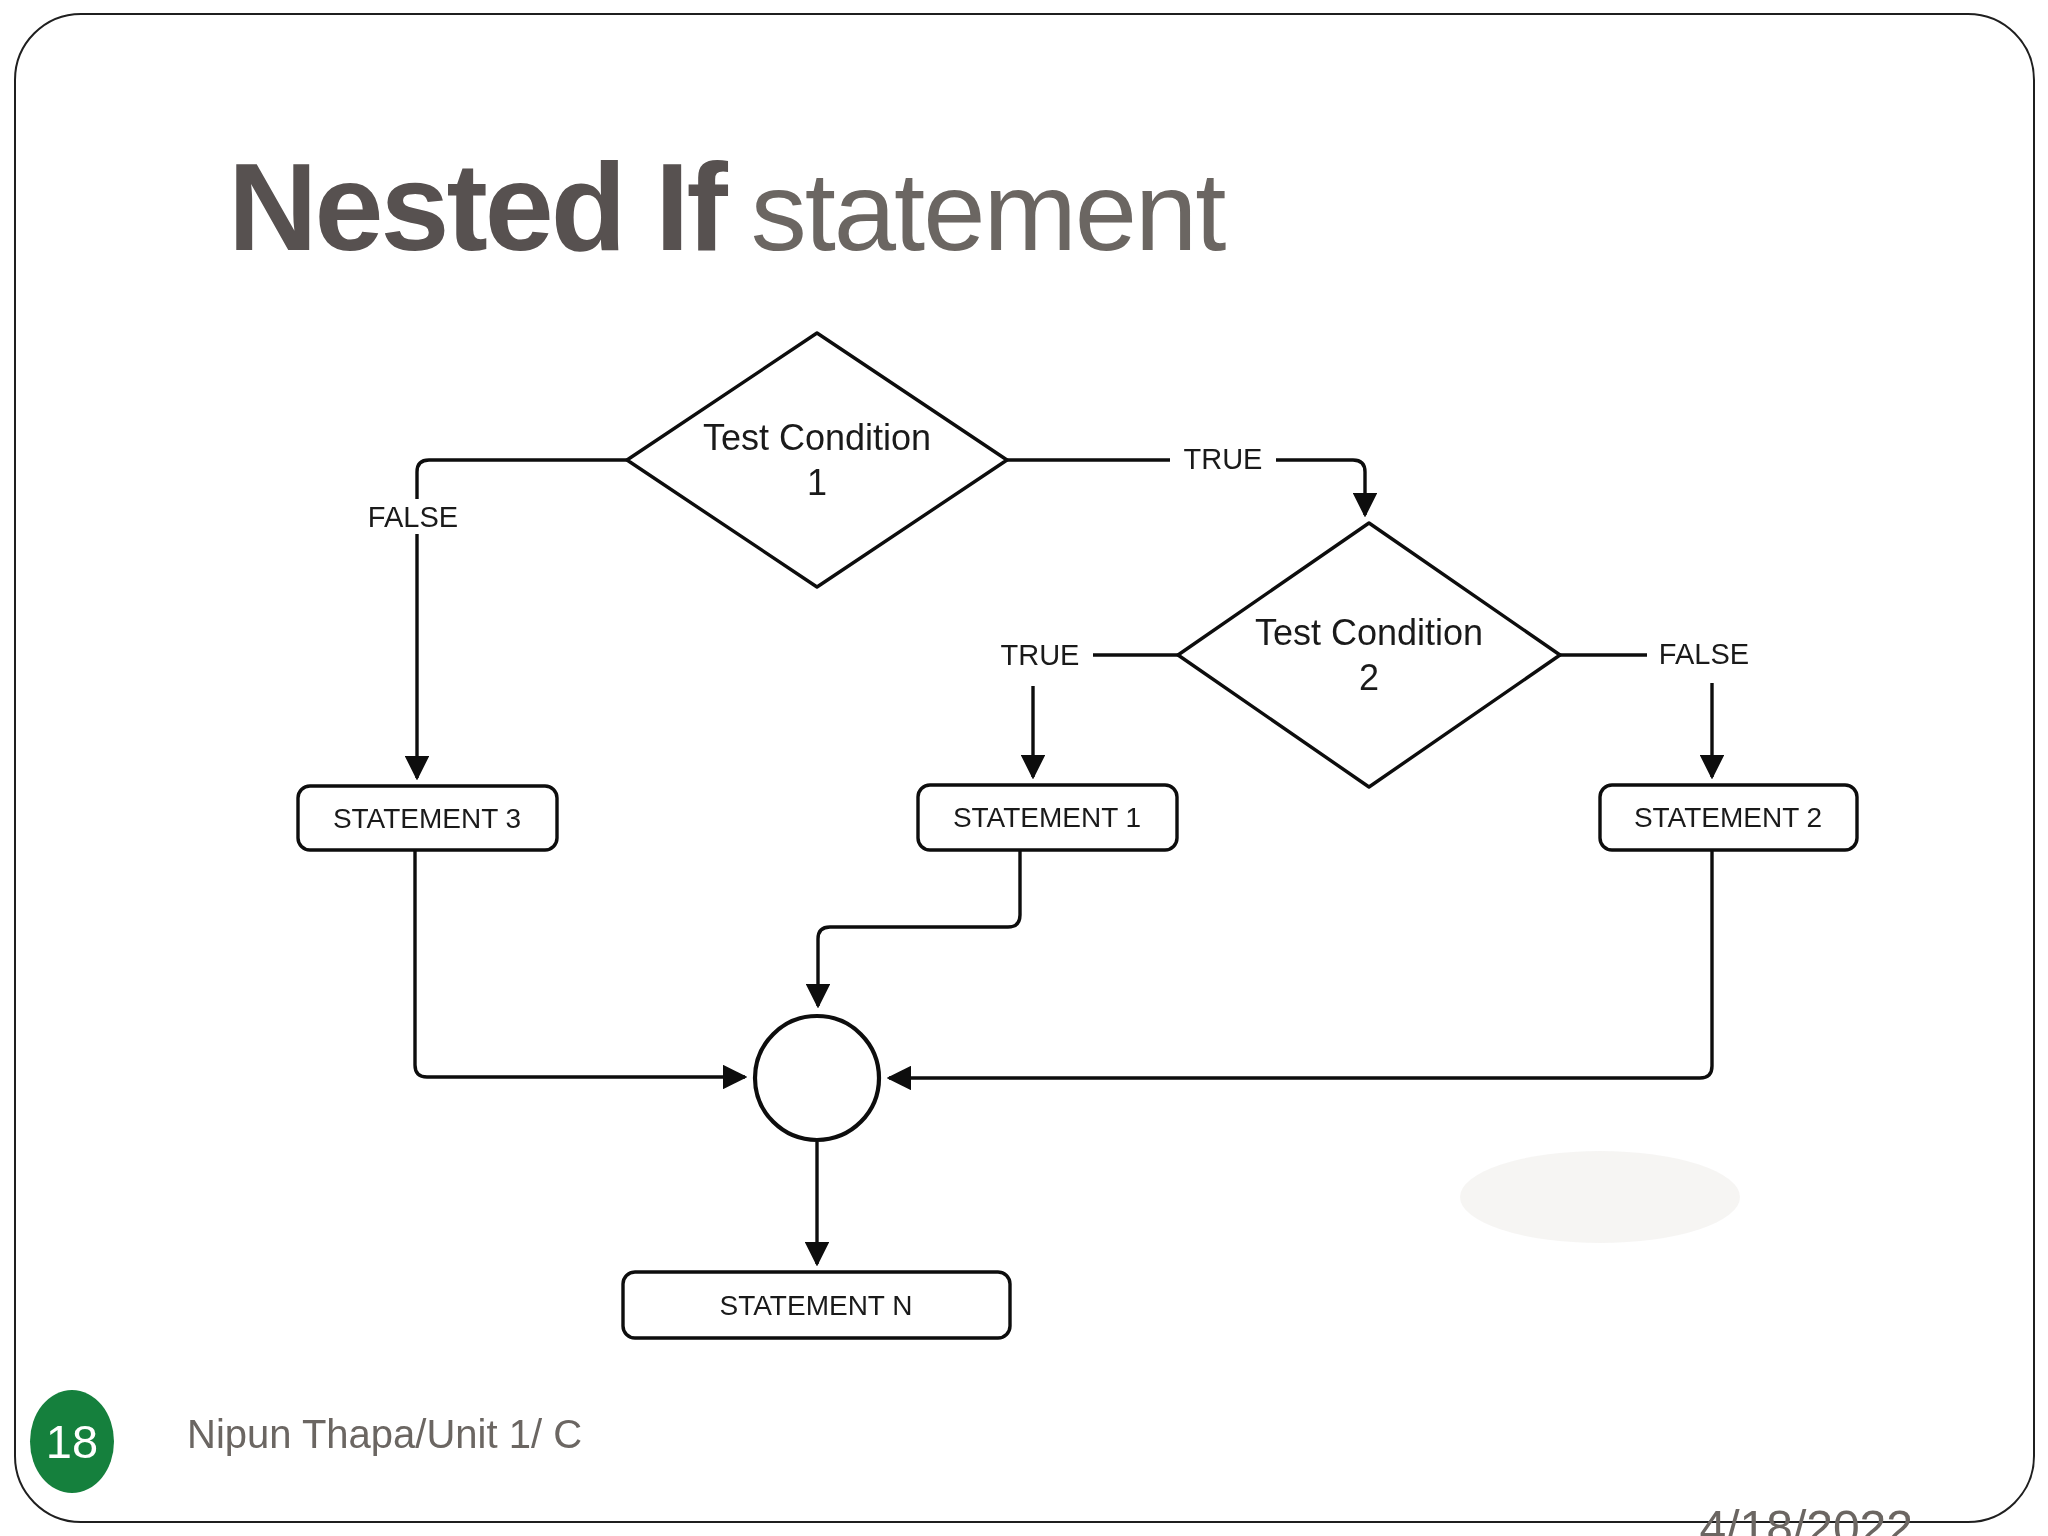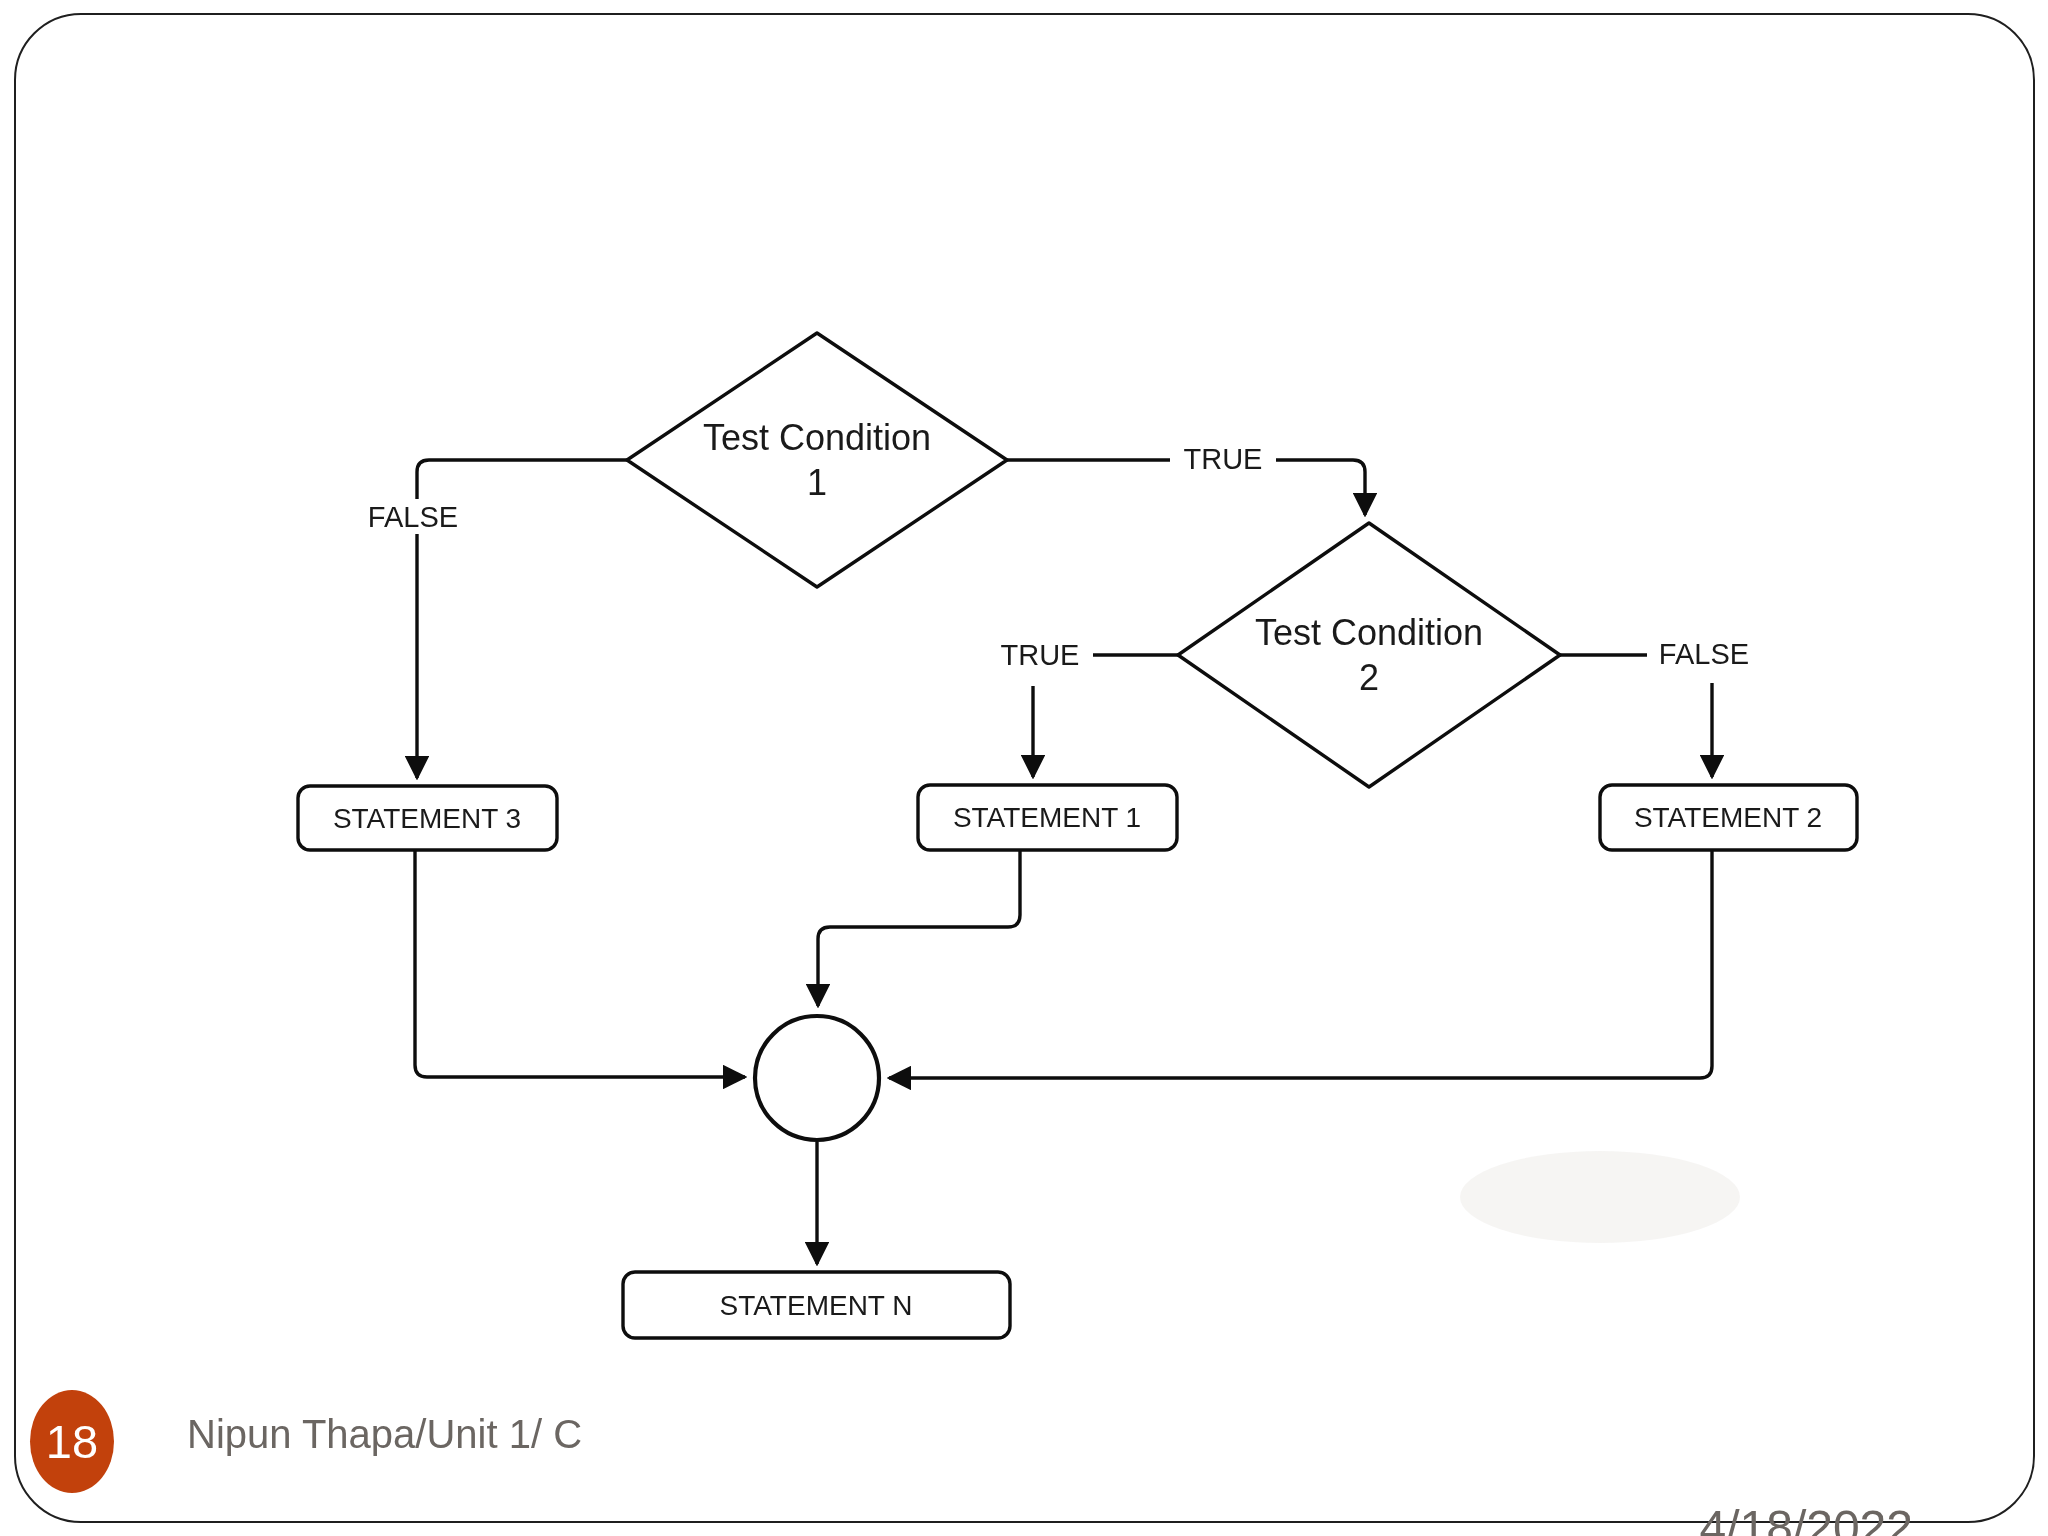--- a/index.html
+++ b/index.html
@@ -105,6 +105,9 @@
     </g>
   </svg>
 
+  <div class="title">
+    <span class="t-bold">Nested If</span><span class="t-reg">statement</span>
+  </div>
 
   <div class="badge">
     <span>18</span>

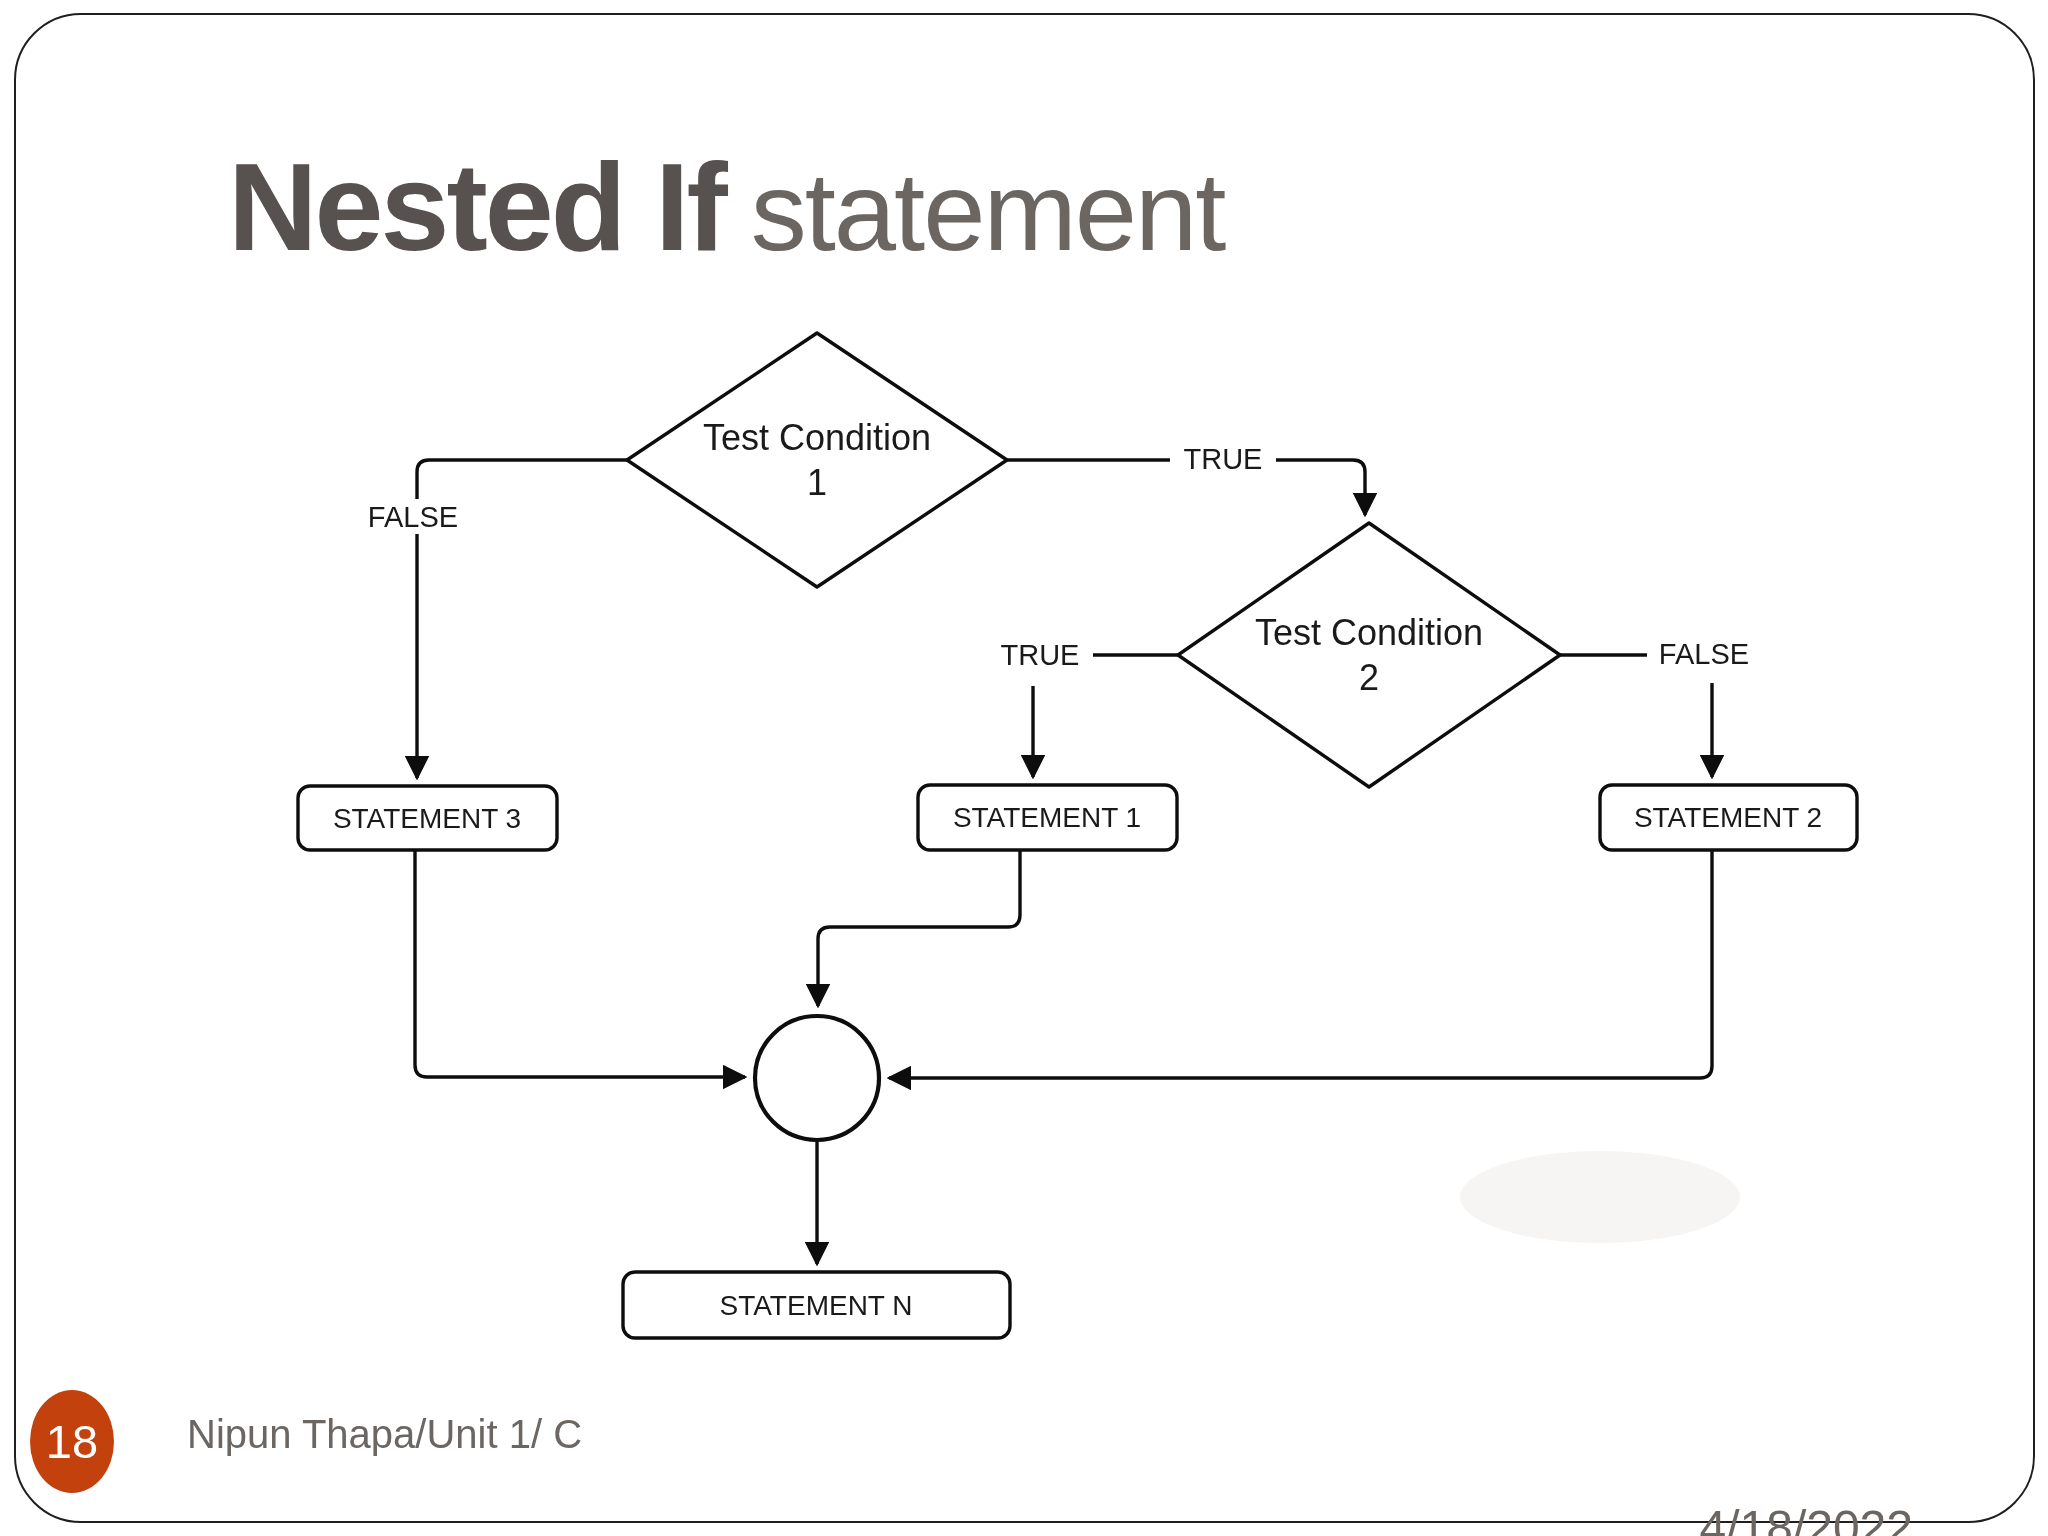--- a/index.html
+++ b/index.html
@@ -15,7 +15,7 @@
   .footer-date{position:absolute;right:135px;top:1500px;font-size:48px;color:#6b6662;}
   .badge{
     position:absolute;left:30px;top:1390px;width:84px;height:103px;border-radius:50%;
-    background:#c2410c;color:#ffffff;font-size:47px;
+    background:#15803d;color:#ffffff;font-size:47px;
     display:flex;align-items:center;justify-content:center;
   }
   

